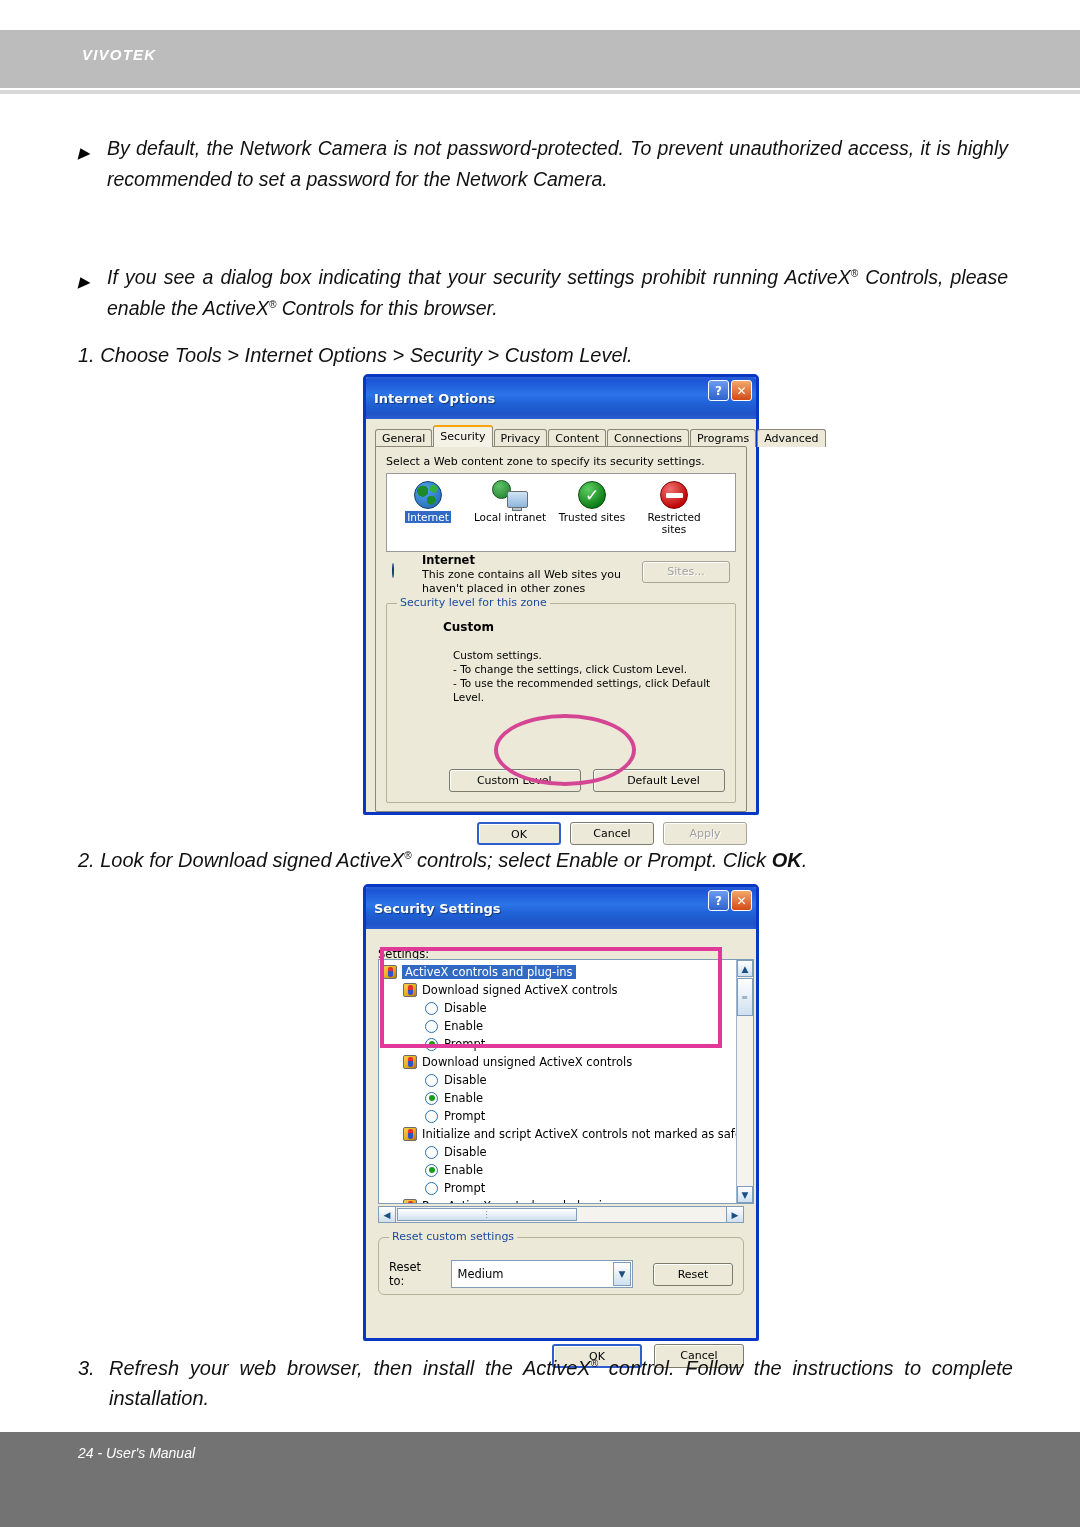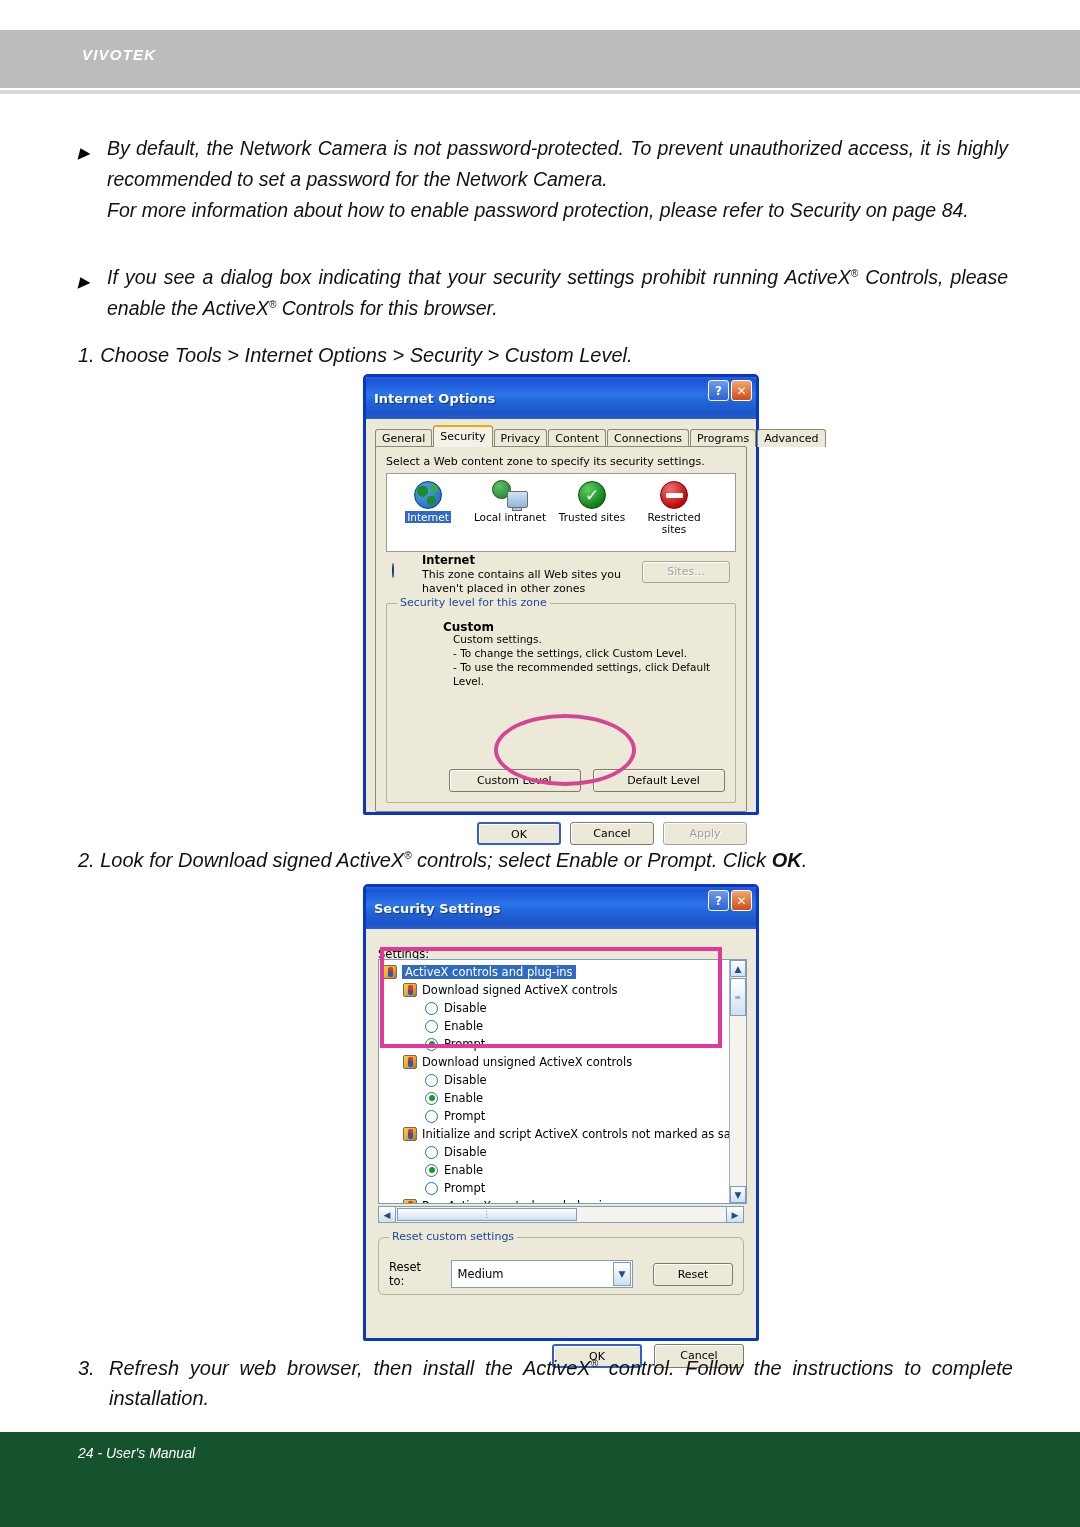--- a/index.html
+++ b/index.html
@@ -317,7 +317,6 @@
     <span class="arrow">▶</span>
     <span class="btext">
       <p>By default, the Network Camera is not password-protected. To prevent unauthorized access, it is highly recommended to set a password for the Network Camera.</p>
-      <p>For more information about how to enable password protection, please refer to Security on page 84.</p>
     </span>
   </div>
 

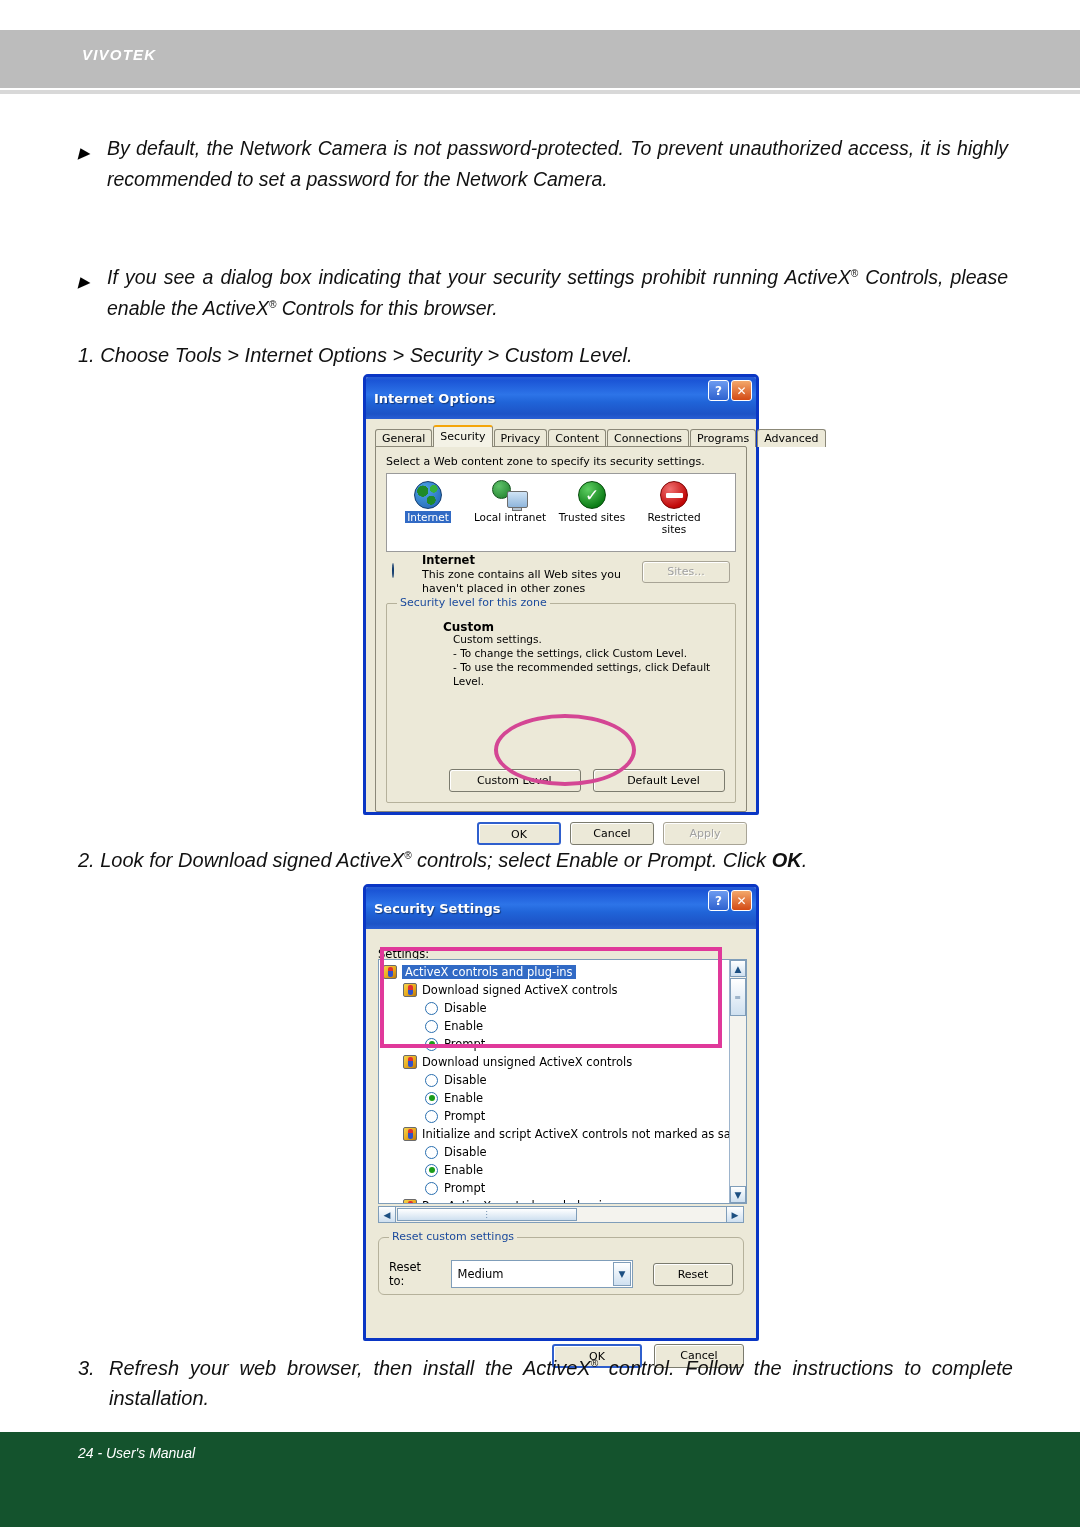--- a/index.html
+++ b/index.html
@@ -191,7 +191,7 @@
     padding:0 3px;color:#1b4a9c;font-size:11px;
   }
   .lvl-title{position:absolute;left:56px;top:16px;font-weight:bold;font-size:12px;}
-  .lvl-lines{position:absolute;left:66px;top:28px;font-size:10.5px;line-height:14px;}
+  .lvl-lines{position:absolute;left:66px;top:44px;font-size:10.5px;line-height:14px;}
 
   .lvl-buttons{position:absolute;right:10px;bottom:10px;display:flex;gap:12px;}
   .lvl-buttons .btn{width:132px;height:23px;line-height:21px;padding-left:9px;}

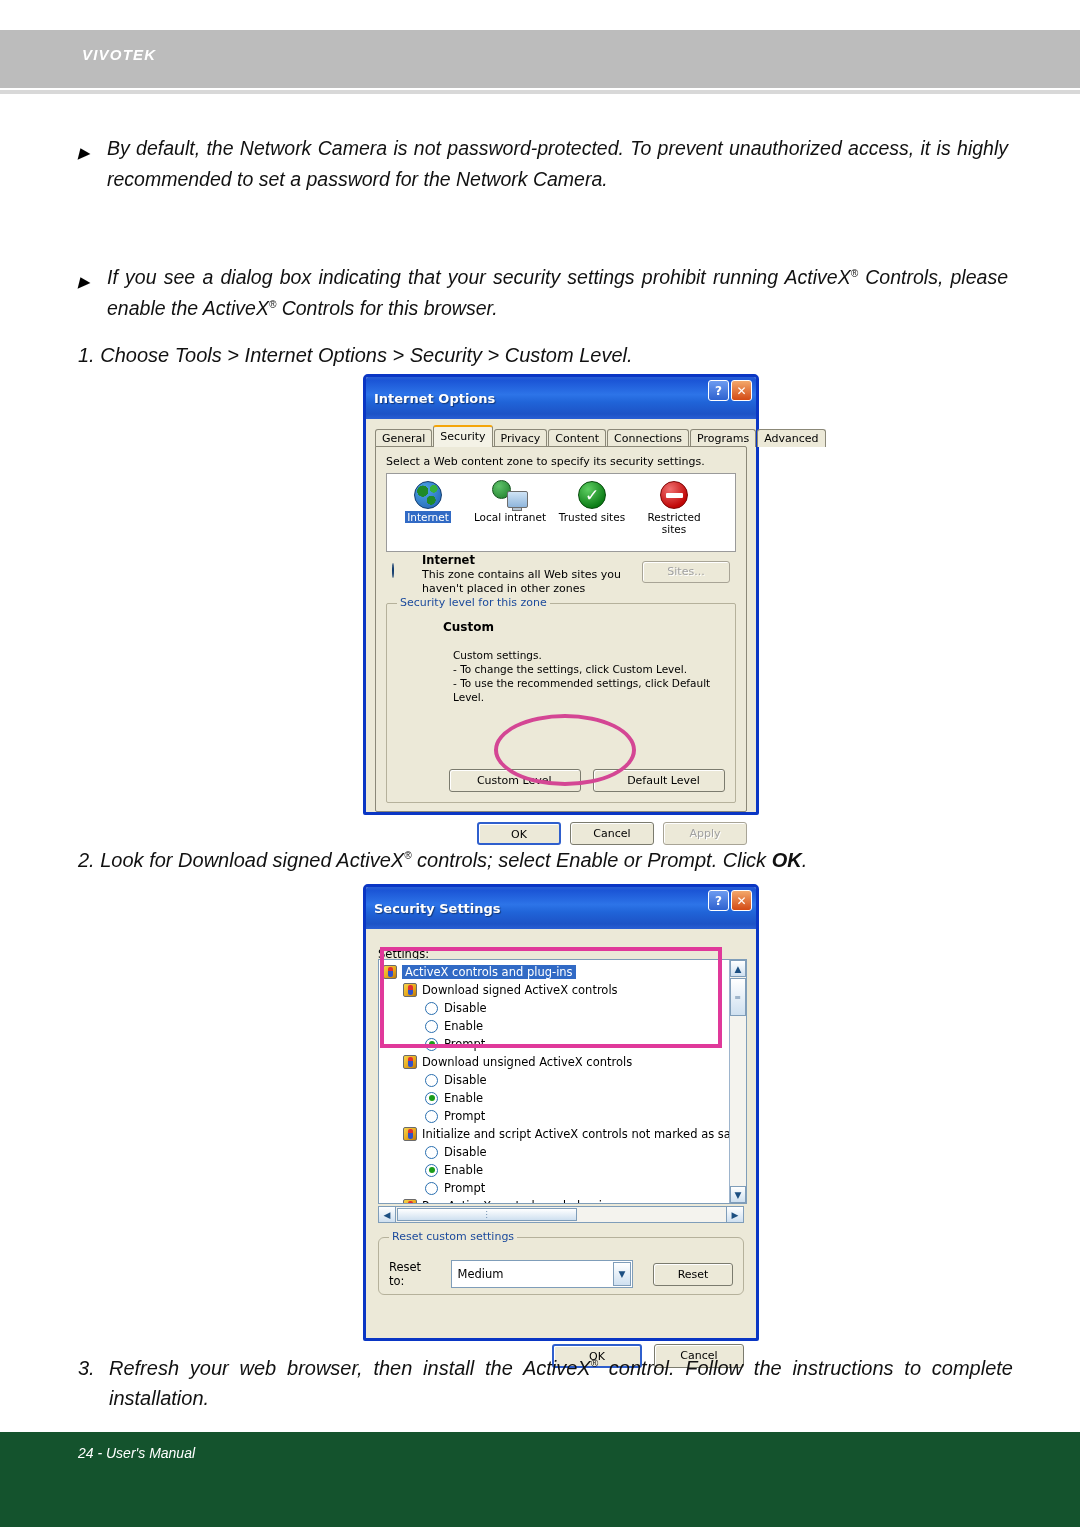--- a/index.html
+++ b/index.html
@@ -209,7 +209,7 @@
   
   .ss-label{position:absolute;left:12px;top:10px;font-size:11.5px;margin-top:8px;}
   .ss-list{
-    position:absolute;left:12px;top:30px;right:9px;height:245px;
+    position:absolute;left:12px;top:30px;right:2px;height:245px;
     background:#fff;border:1px solid #7f9db9;box-sizing:border-box;
     overflow:hidden;
   }

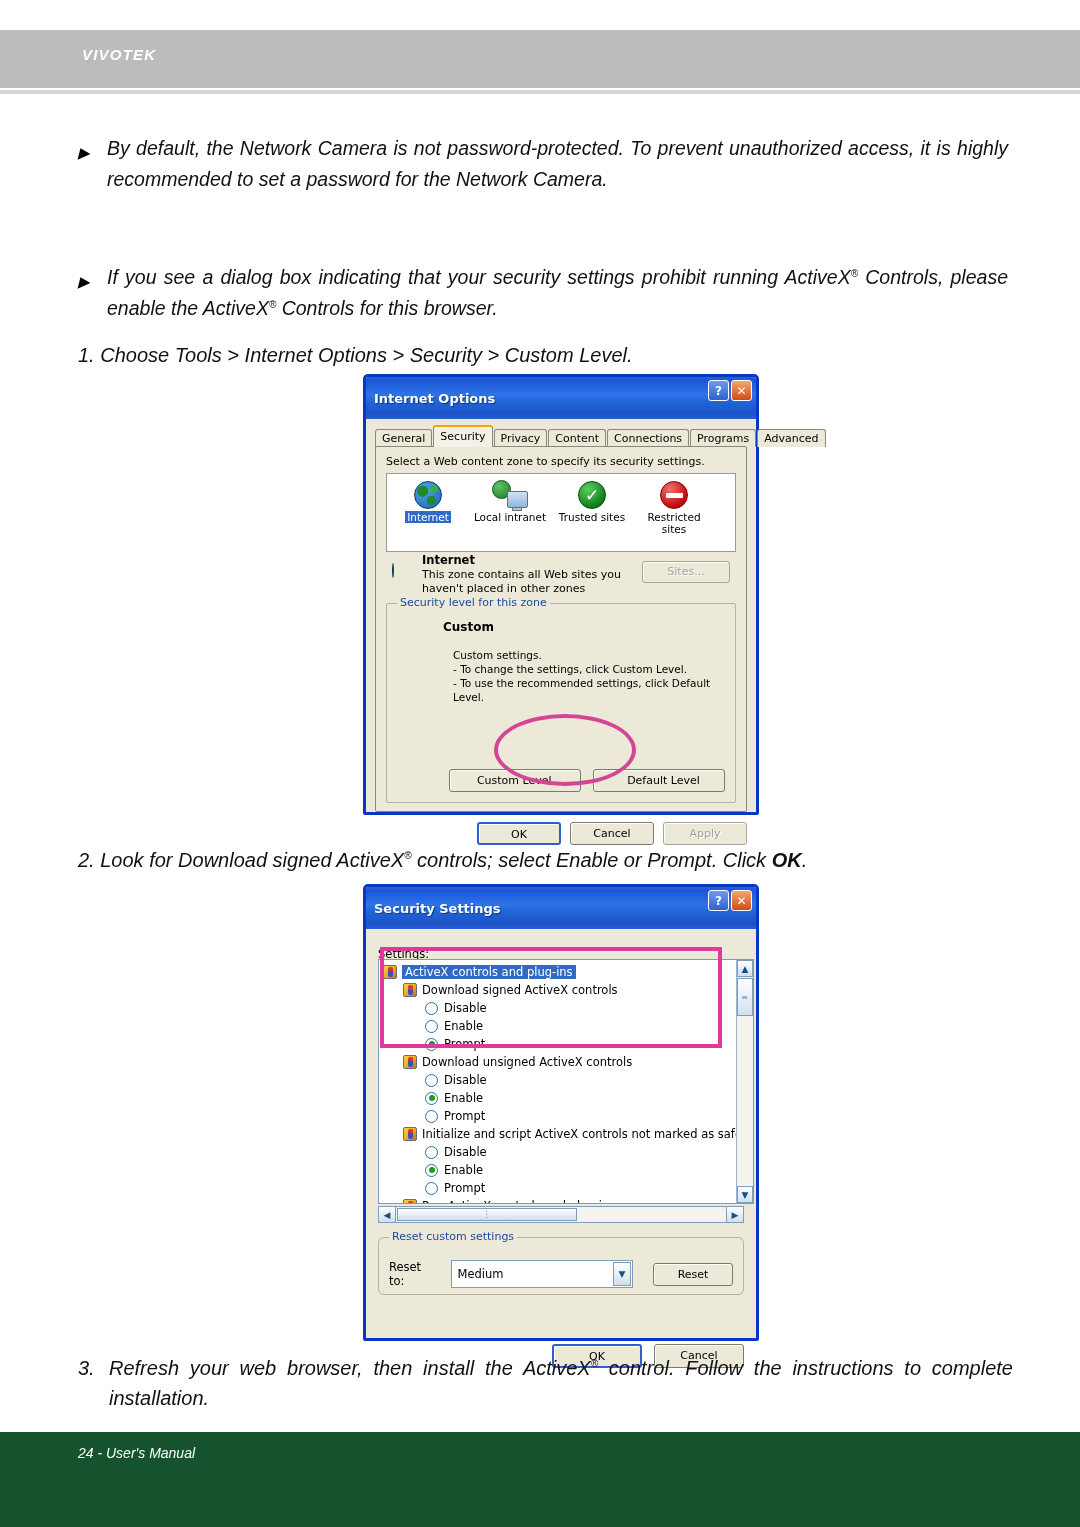--- a/index.html
+++ b/index.html
@@ -26,7 +26,7 @@
   }
   .page-footer{
     position:absolute;left:0;top:1432px;width:1080px;height:95px;
-    background:#14532d;
+    background:#737373;
   }
   .page-footer .folio{
     position:absolute;left:78px;top:13px;

